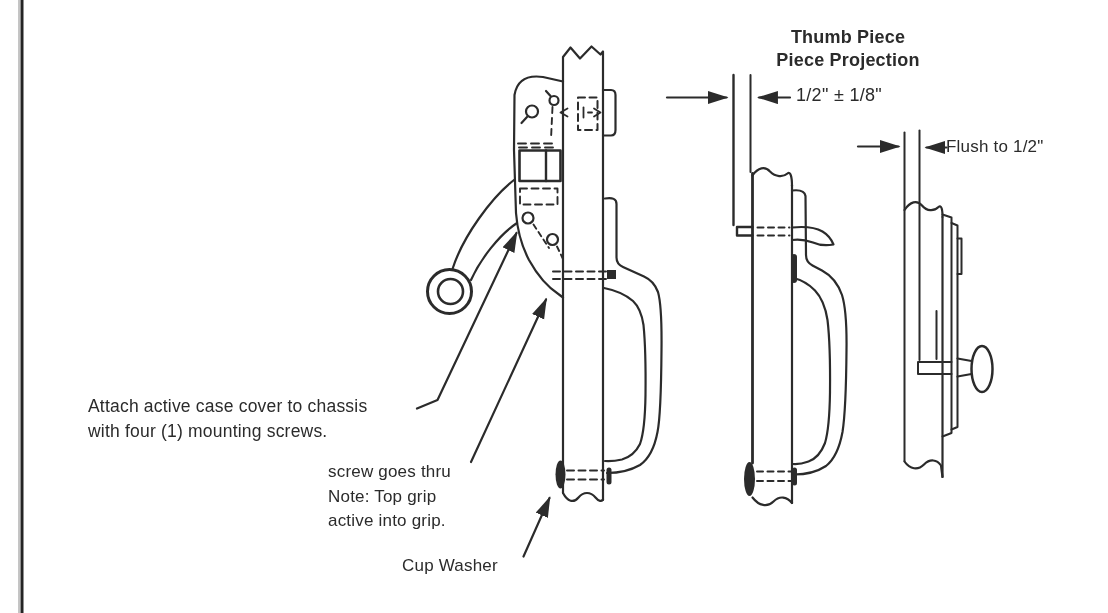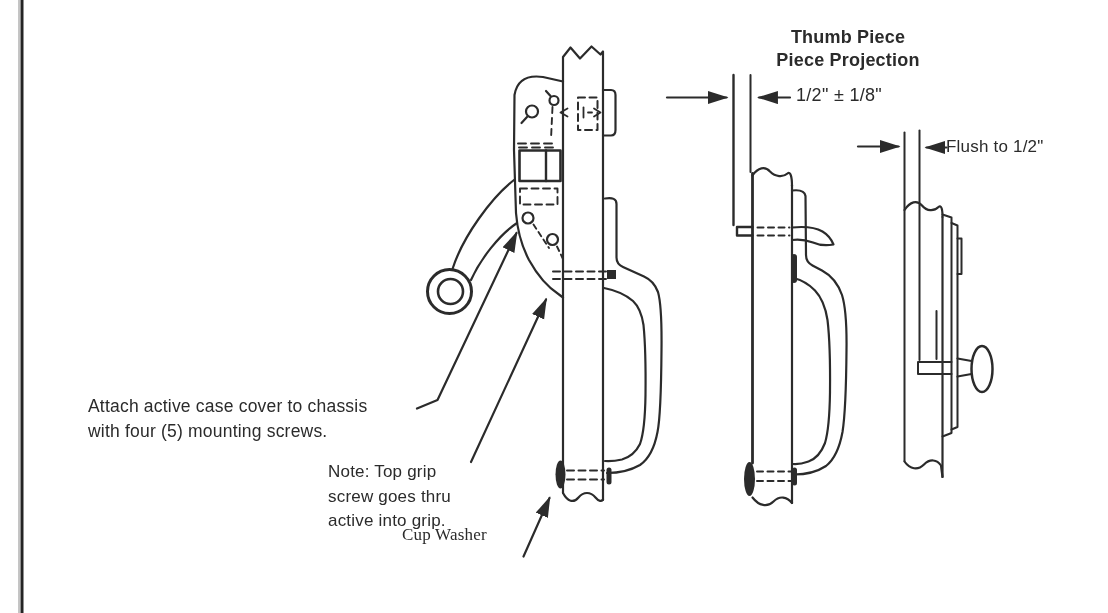--- a/index.html
+++ b/index.html
@@ -174,7 +174,7 @@
 
   <div class="label lbl-attach">
     <div>Attach active case cover to chassis</div>
-    <div>with four (5) mounting screws.</div>
+    <div>with four (1) mounting screws.</div>
   </div>
 
   <div class="label lbl-note">

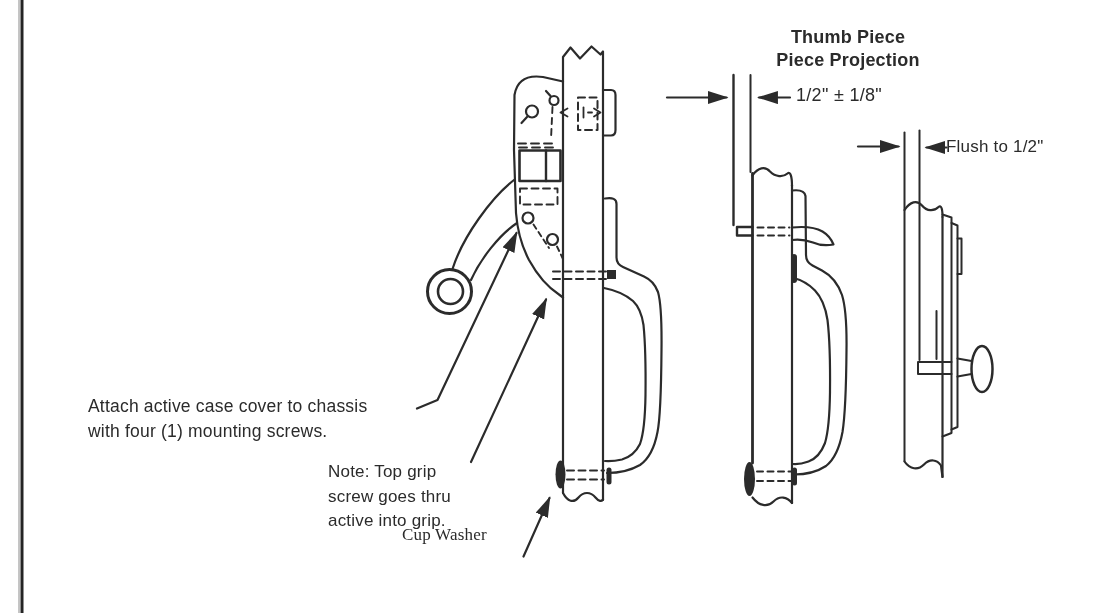--- a/index.html
+++ b/index.html
@@ -178,8 +178,8 @@
   </div>
 
   <div class="label lbl-note">
+    <div>screw goes thru</div>
     <div>Note: Top grip</div>
-    <div>screw goes thru</div>
     <div>active into grip.</div>
   </div>
 

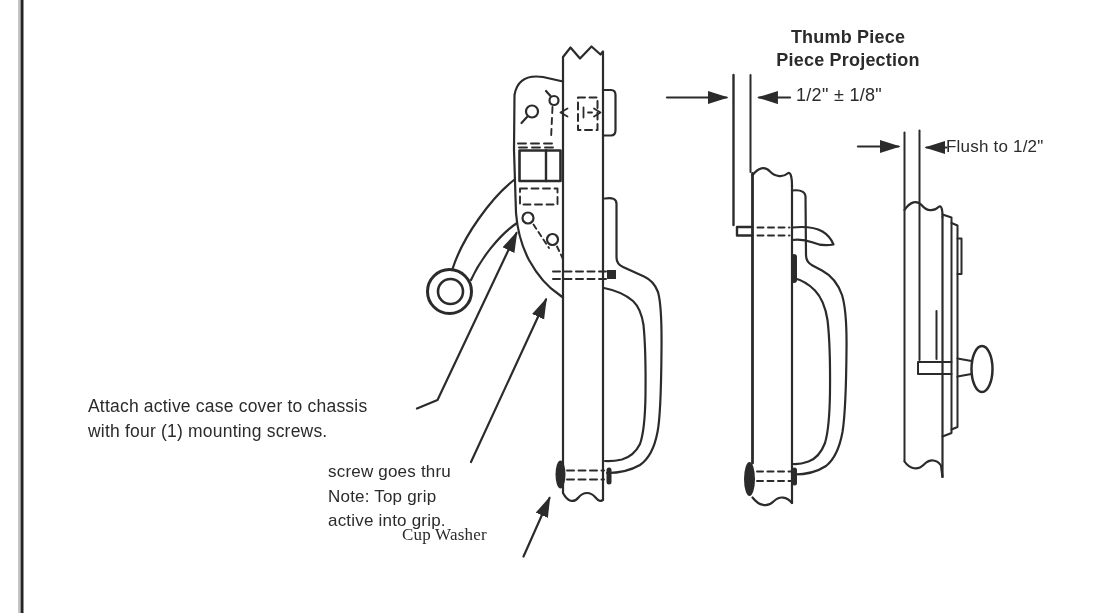--- a/index.html
+++ b/index.html
@@ -15,7 +15,7 @@
   .label{position:absolute;color:#2b2b2b;white-space:nowrap;}
   .lbl-attach{left:68px;top:394px;font-size:17.5px;line-height:25px;letter-spacing:.2px;margin-left:20px;}
   .lbl-note{left:328px;top:460px;font-size:17px;line-height:24.5px;letter-spacing:.2px;}
-  .lbl-cup{left:402px;top:525px;font-size:17px;letter-spacing:.2px;font-family:Liberation Serif, serif;}
+  .lbl-cup{left:402px;top:556px;font-size:17px;letter-spacing:.2px;}
   .lbl-title{left:737px;top:26px;width:222px;text-align:center;font-size:18px;line-height:23px;font-weight:bold;letter-spacing:.2px;}
   .lbl-dim-mid{left:796px;top:85px;font-size:18px;letter-spacing:.3px;}
   .lbl-dim-right{left:946px;top:137px;font-size:17px;letter-spacing:.2px;}

